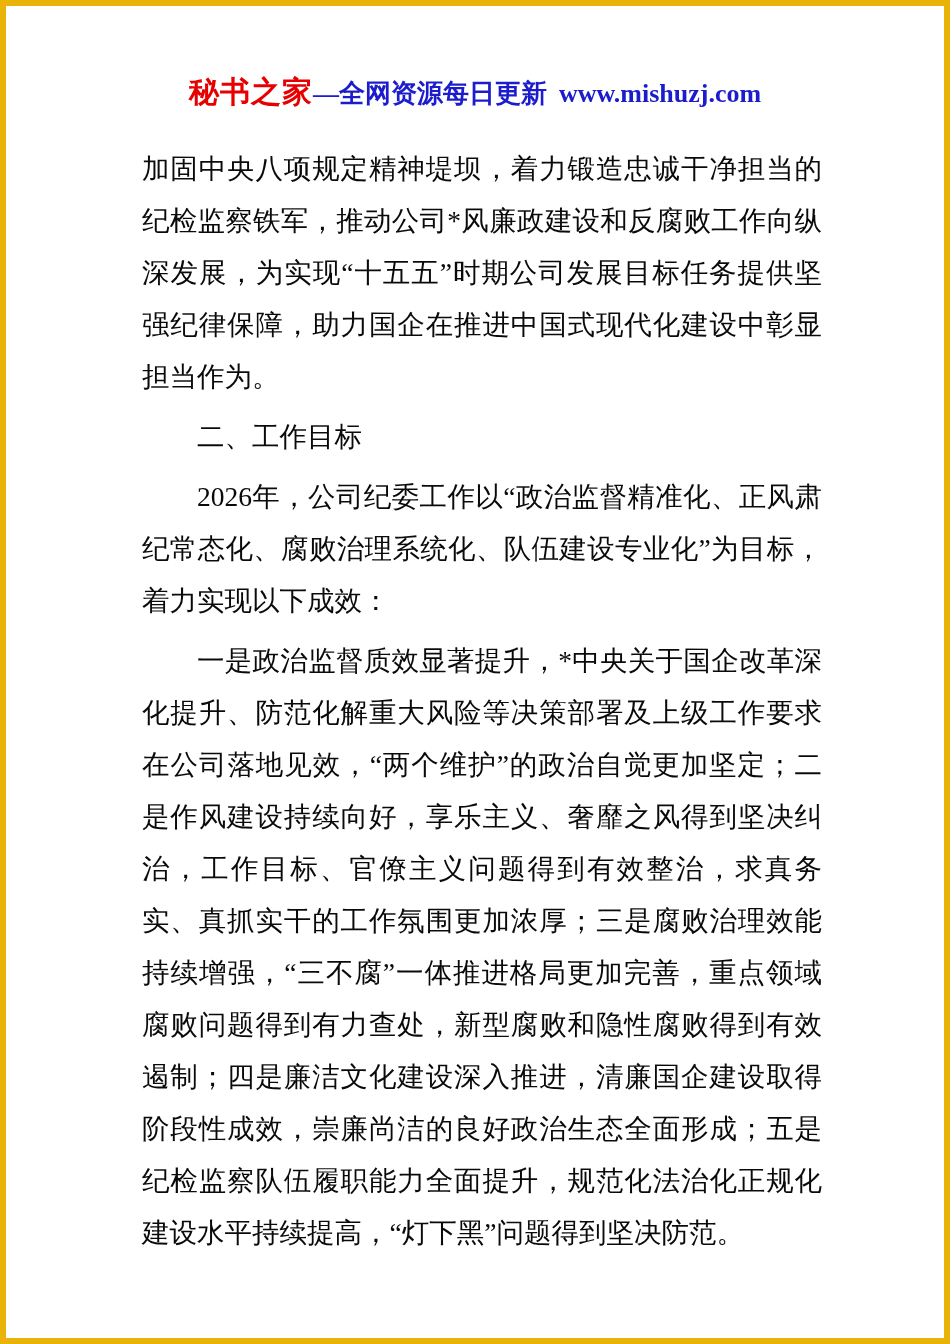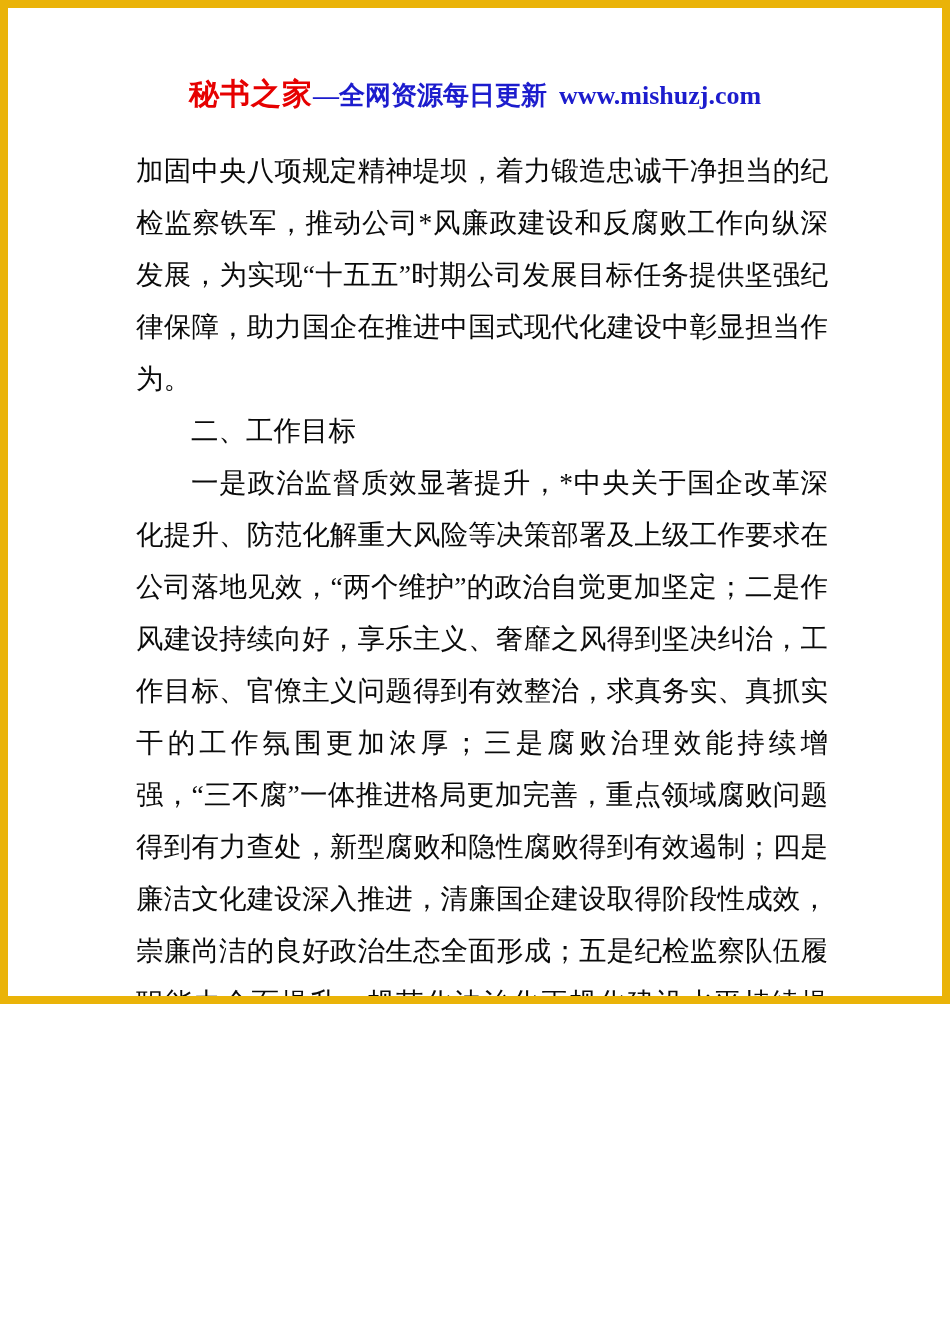--- a/index.html
+++ b/index.html
@@ -15,8 +15,8 @@
   .frame {
     box-sizing: border-box;
     width: 950px;
-    height: 1004px;
-    border: 8px solid #eab308;
+    height: 1344px;
+    border: 6px solid #eab308;
     background: #ffffff;
     overflow: hidden;
   }

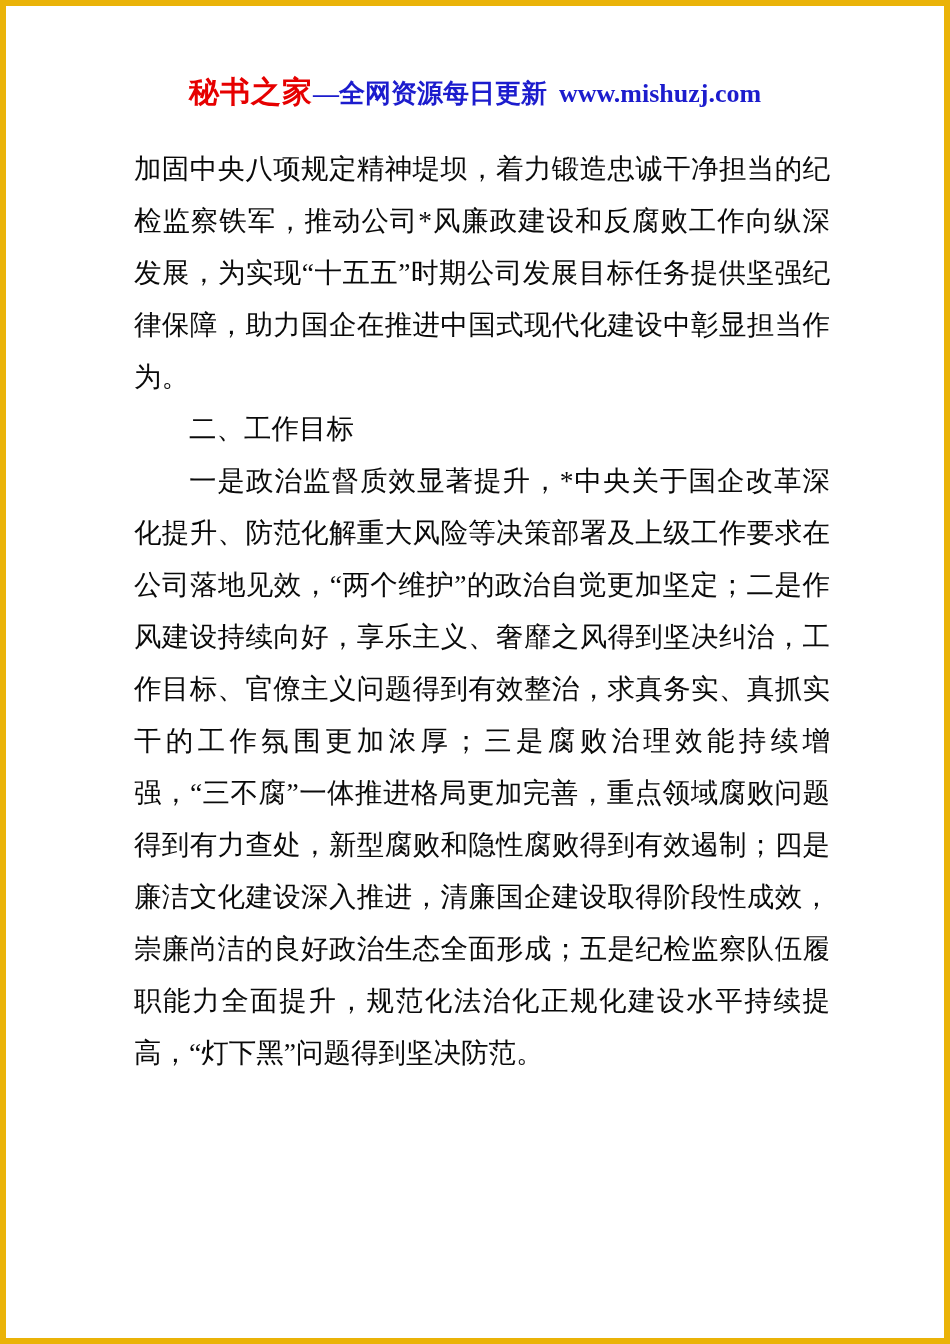--- a/index.html
+++ b/index.html
@@ -51,7 +51,7 @@
     text-justify: inter-ideograph;
   }
   .content p {
-    margin: 0;
+    margin: 8px;
   }
   .indent {
     text-indent: 2em;

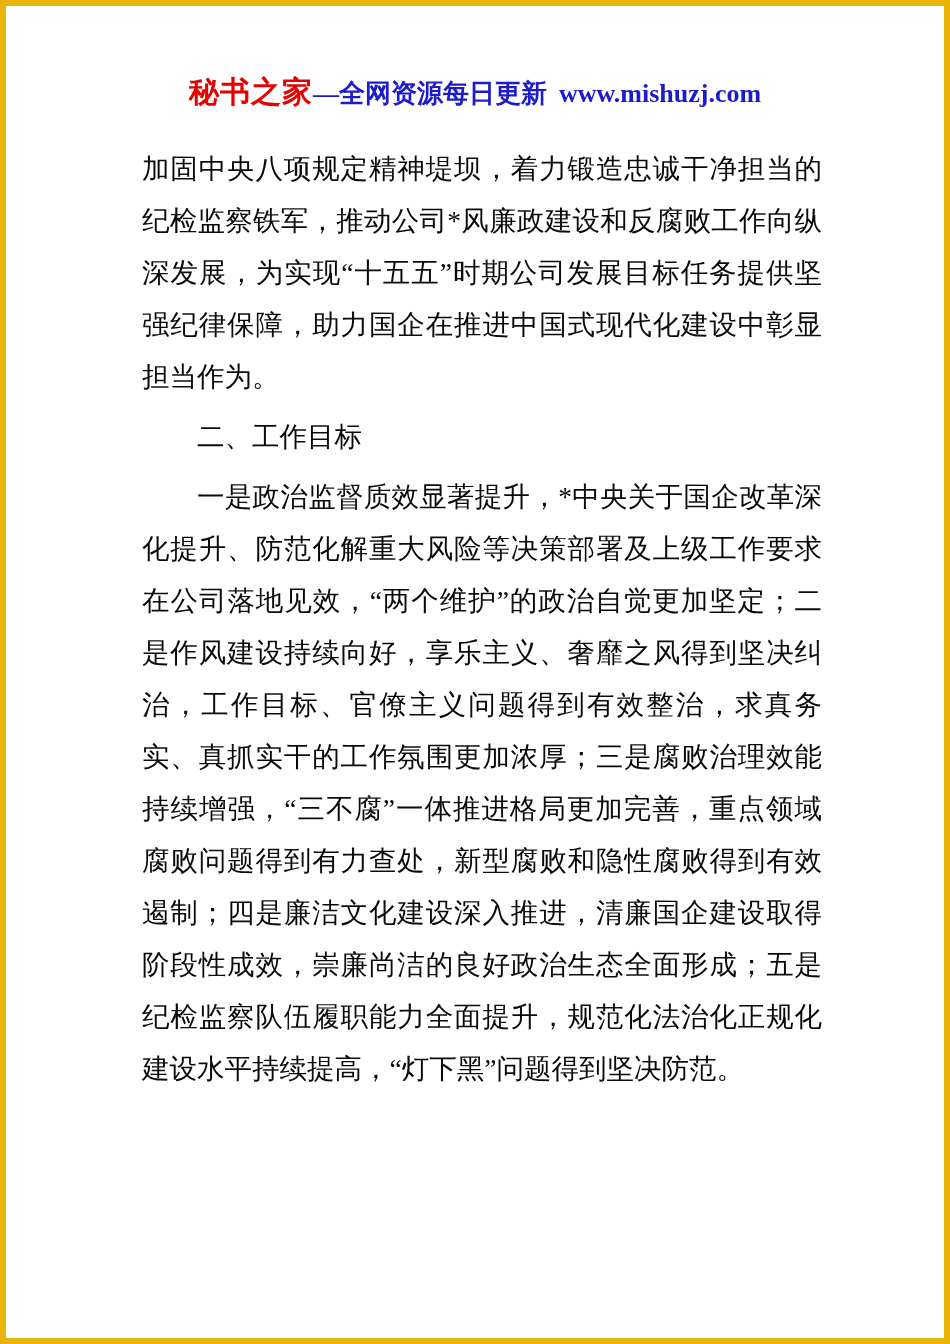--- a/index.html
+++ b/index.html
@@ -73,6 +73,7 @@
   <main class="content">
     <p class="no-indent">加固中央八项规定精神堤坝，着力锻造忠诚干净担当的纪检监察铁军，推动公司*风廉政建设和反腐败工作向纵深发展，为实现“十五五”时期公司发展目标任务提供坚强纪律保障，助力国企在推进中国式现代化建设中彰显担当作为。</p>
     <p class="indent">二、工作目标</p>
+    <p class="indent">2026年，公司纪委工作以“政治监督精准化、正风肃纪常态化、腐败治理系统化、队伍建设专业化”为目标，着力实现以下成效：</p>
     <p class="indent">一是政治监督质效显著提升，*中央关于国企改革深化提升、防范化解重大风险等决策部署及上级工作要求在公司落地见效，“两个维护”的政治自觉更加坚定；二是作风建设持续向好，享乐主义、奢靡之风得到坚决纠治，工作目标、官僚主义问题得到有效整治，求真务实、真抓实干的工作氛围更加浓厚；三是腐败治理效能持续增强，“三不腐”一体推进格局更加完善，重点领域腐败问题得到有力查处，新型腐败和隐性腐败得到有效遏制；四是廉洁文化建设深入推进，清廉国企建设取得阶段性成效，崇廉尚洁的良好政治生态全面形成；五是纪检监察队伍履职能力全面提升，规范化法治化正规化建设水平持续提高，“灯下黑”问题得到坚决防范。</p>
   </main>
 

